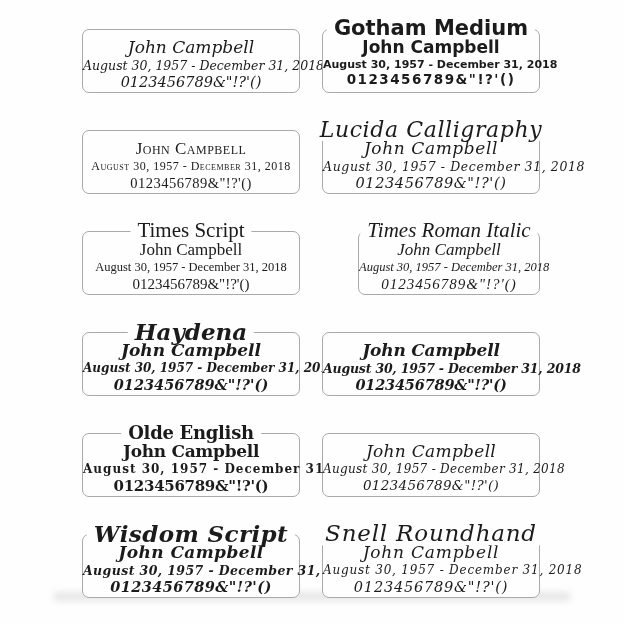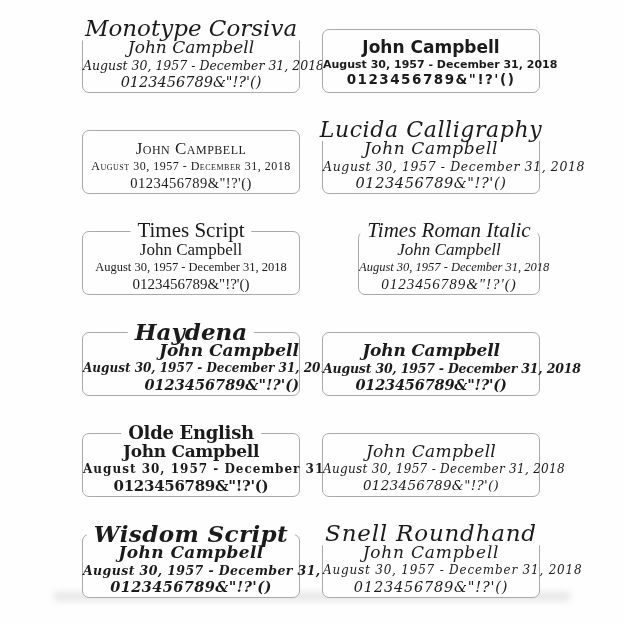--- a/index.html
+++ b/index.html
@@ -87,7 +87,6 @@
 <div class="grid">
 
   <div class="card f-corsiva">
-    <div class="card-title">Monotype Corsiva</div>
     <div class="name">John Campbell</div>
     <div class="dates">August 30, 1957 - December 31, 2018</div>
     <div class="chars">0123456789&amp;"!?'()</div>

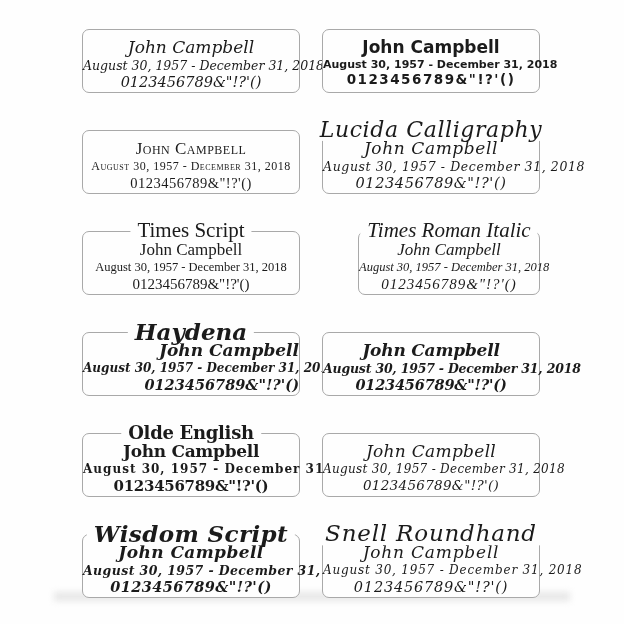--- a/index.html
+++ b/index.html
@@ -93,6 +93,7 @@
   </div>
 
   <div class="card f-gotham">
+    <div class="card-title">Gotham Medium</div>
     <div class="name">John Campbell</div>
     <div class="dates">August 30, 1957 - December 31, 2018</div>
     <div class="chars">0123456789&amp;"!?'()</div>

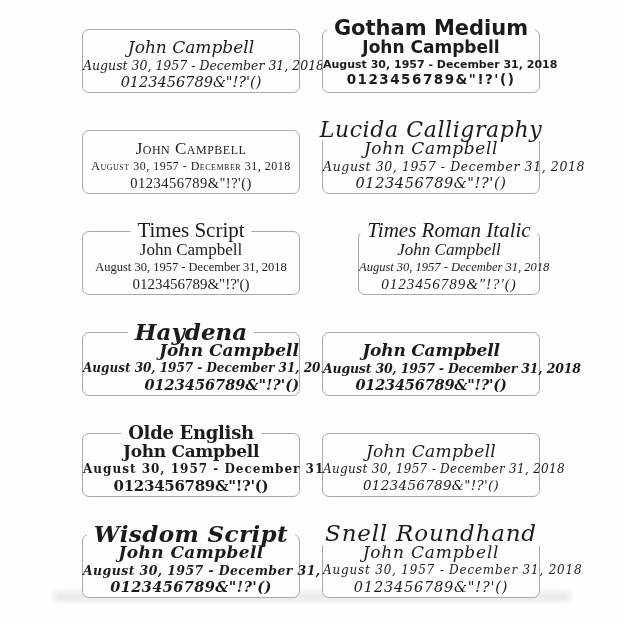--- a/index.html
+++ b/index.html
@@ -55,7 +55,7 @@
   .f-timesit .card-title{font-size:21px;}
   .f-timesit .chars{font-size:15px;letter-spacing:1px;}
 
-  .f-haydena{font-family:"DejaVu Serif",serif;font-style:italic;font-weight:700;text-align:right;}
+  .f-haydena{font-family:"DejaVu Serif",serif;font-style:italic;font-weight:700;}
   .f-haydena .card-title{font-size:23px;}
   .f-haydena .dates{font-size:12px;}
 

